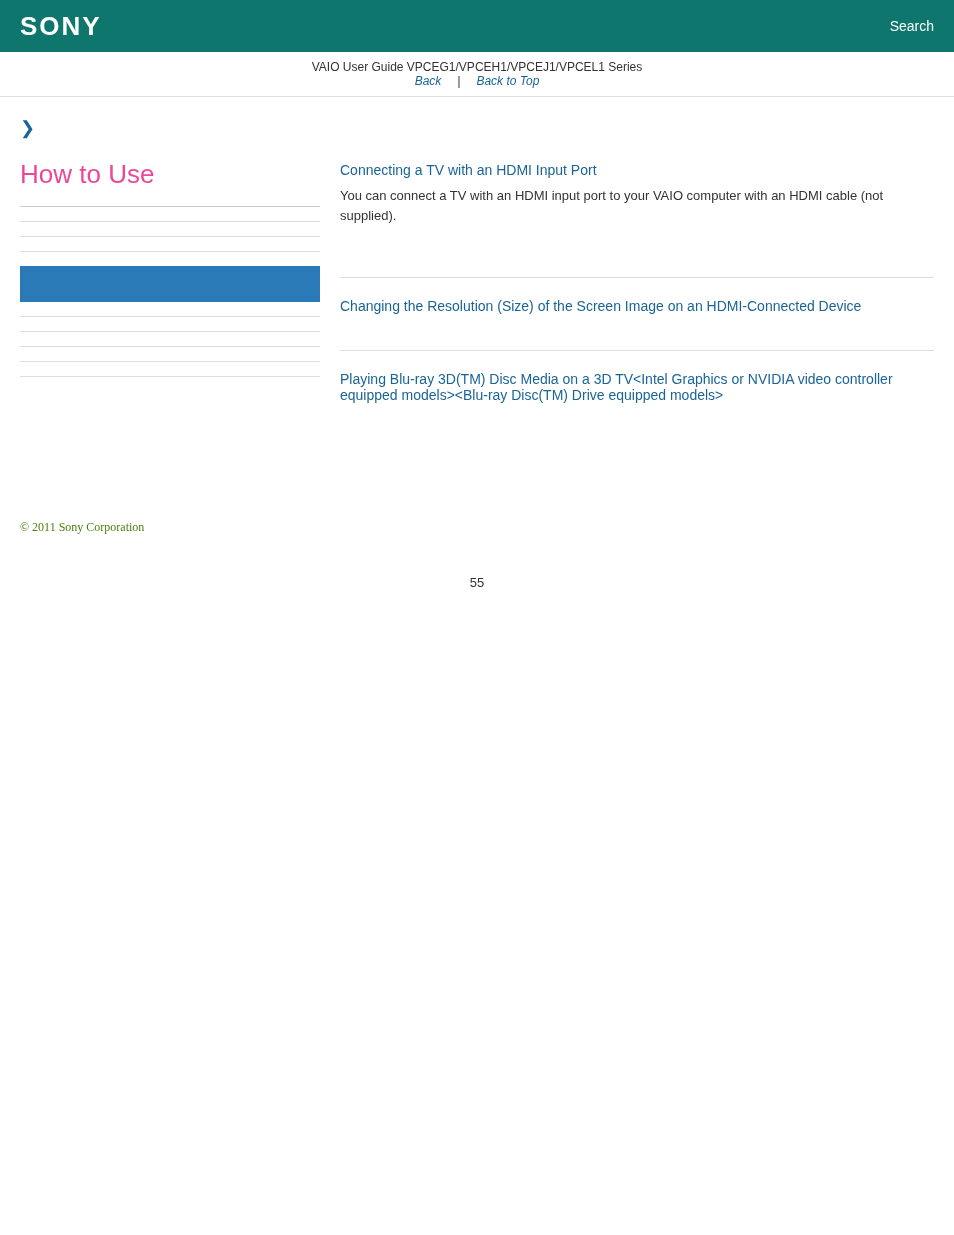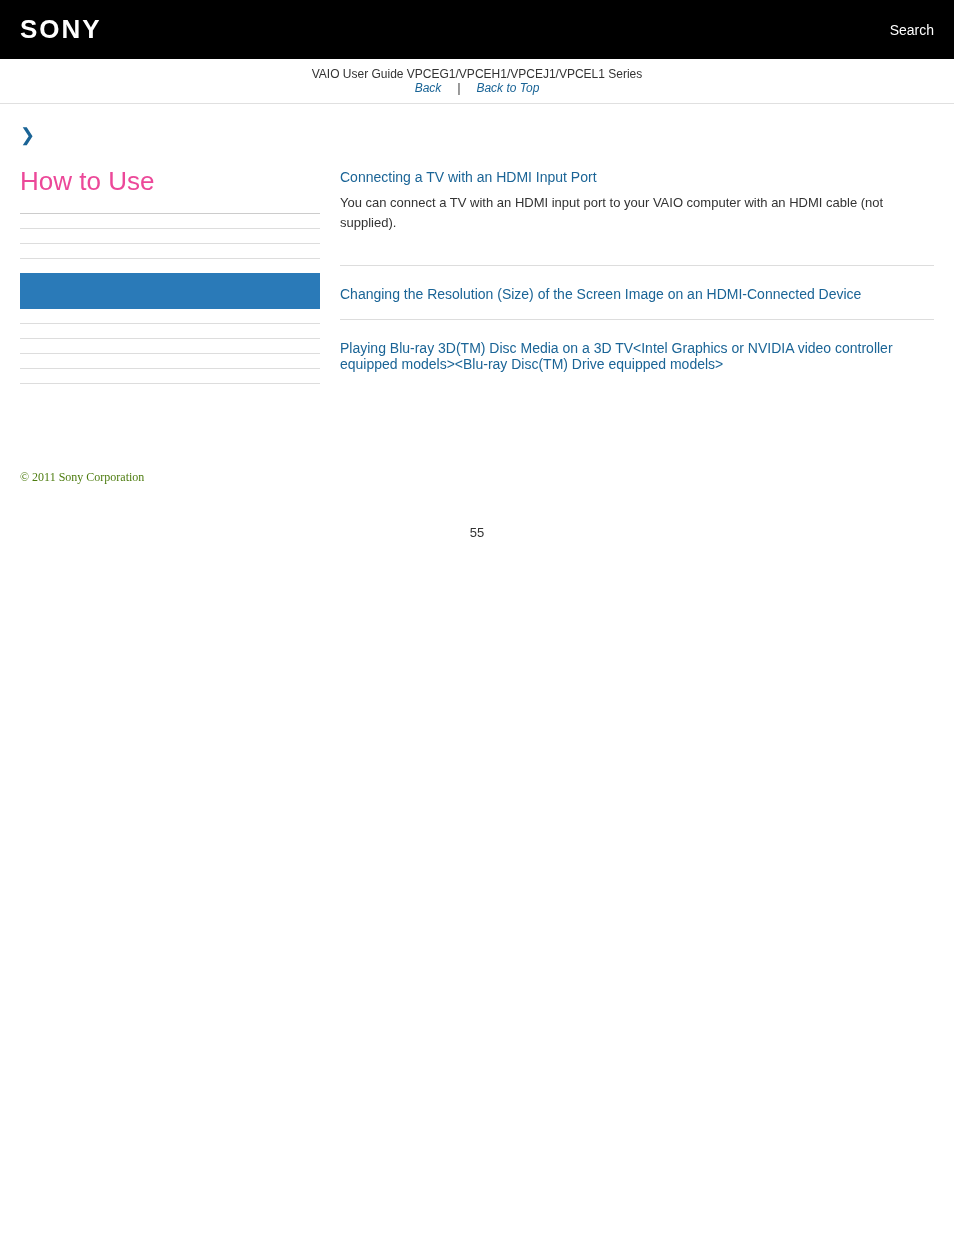--- a/index.html
+++ b/index.html
@@ -19,12 +19,12 @@
 
     
     .header {
-      background: #000000;
+      background: #0f766e;
       display: flex;
       align-items: center;
       justify-content: space-between;
       padding: 10px 20px;
-      height: 59px;
+      height: 52px;
     }
 
     .sony-logo {

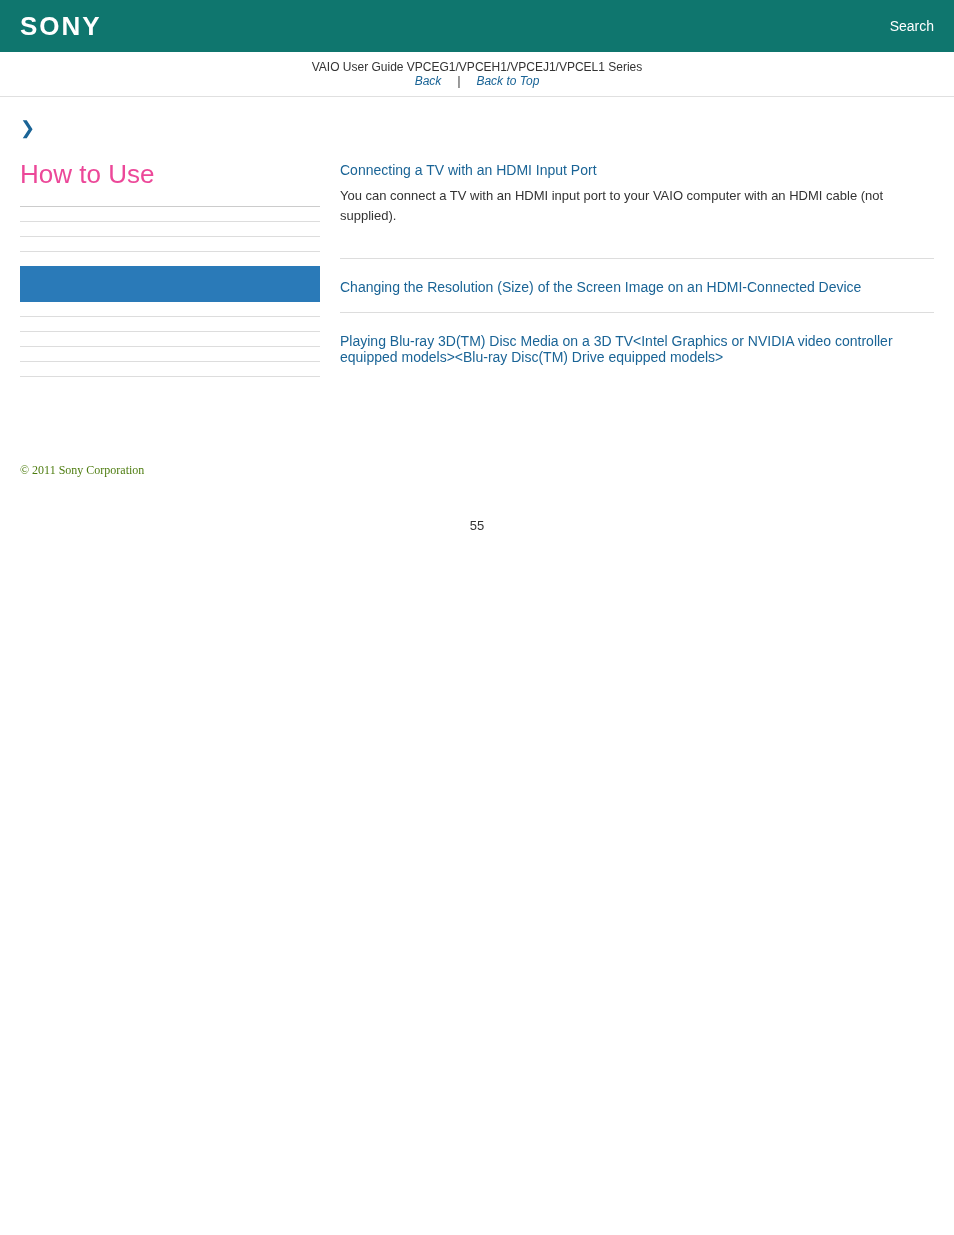--- a/index.html
+++ b/index.html
@@ -139,7 +139,7 @@
 
     .article-section {
       border-bottom: 1px solid #ddd;
-      padding-bottom: 9px;
+      padding-bottom: 28px;
       margin-bottom: 20px;
     }
 

